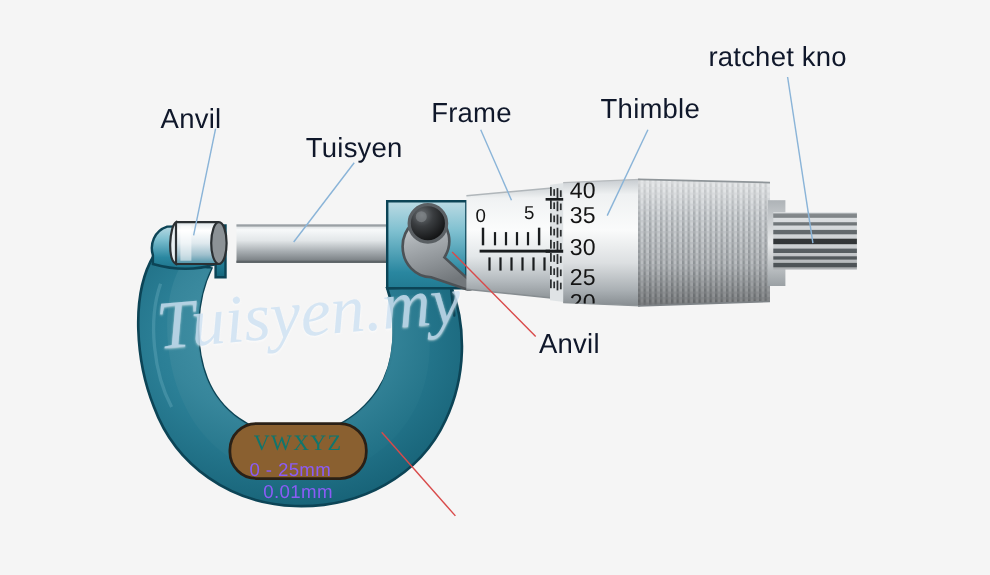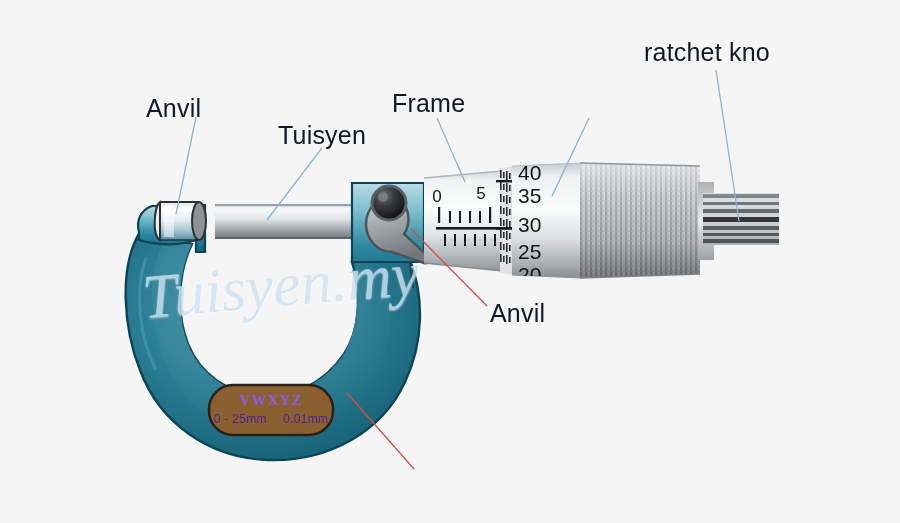--- a/index.html
+++ b/index.html
@@ -368,6 +368,7 @@
 
   <div class="lbl" style="left:392px; top:89px;">Frame</div>
 
+  <div class="lbl" style="left:546px; top:85px;">Thimble</div>
 
   <div class="lbl" style="left:644px; top:38px;">ratchet kno</div>
 

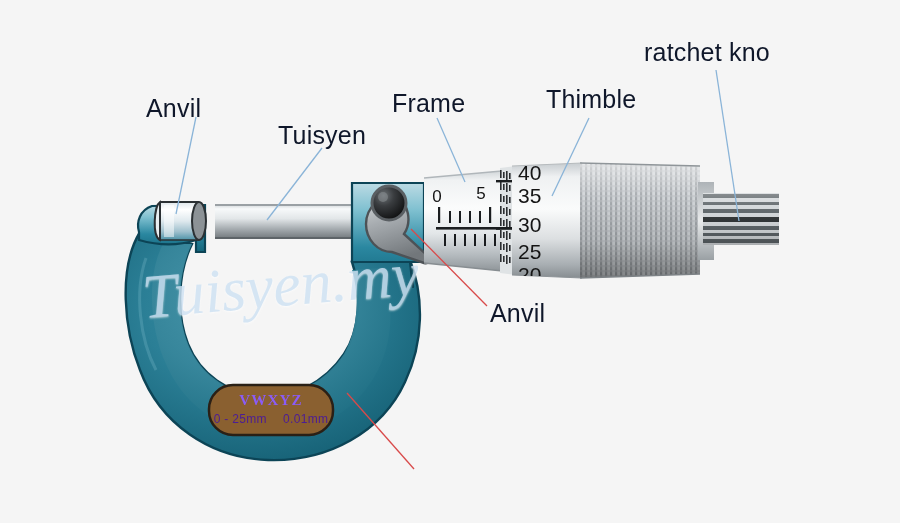--- a/index.html
+++ b/index.html
@@ -22,9 +22,9 @@
   }
   .brand-name{
     font-family:"Liberation Serif", serif;
-    font-weight:bold;
-    font-size:15px;
-    color:#8b5cf6;
+    font-weight:normal;
+    font-size:20px;
+    color:#0f766e;
     letter-spacing:1.2px;
     text-align:center;
   }

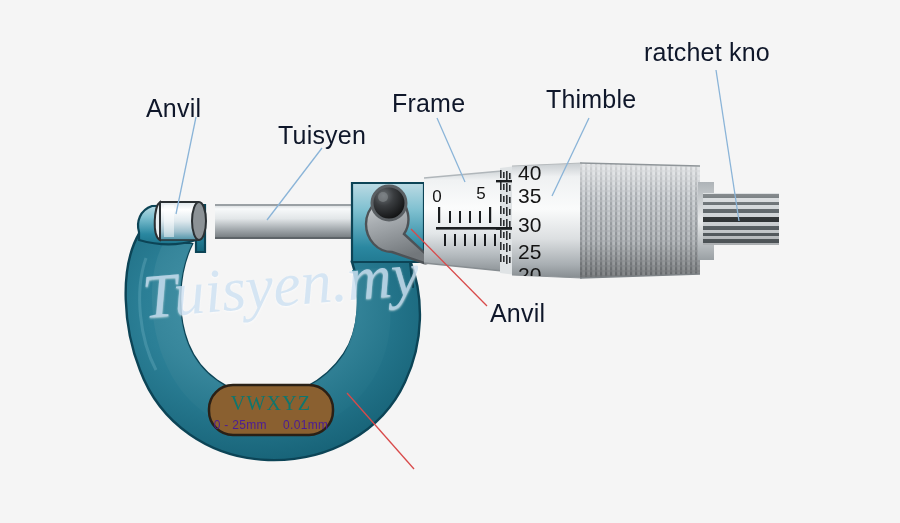--- a/index.html
+++ b/index.html
@@ -30,8 +30,8 @@
   }
   .brand-spec{
     font-family:"Liberation Sans", sans-serif;
-    font-size:12px;
-    color:#4c1d95;
+    font-size:17px;
+    color:#8b5cf6;
     text-align:center;
     letter-spacing:.3px;
   }

